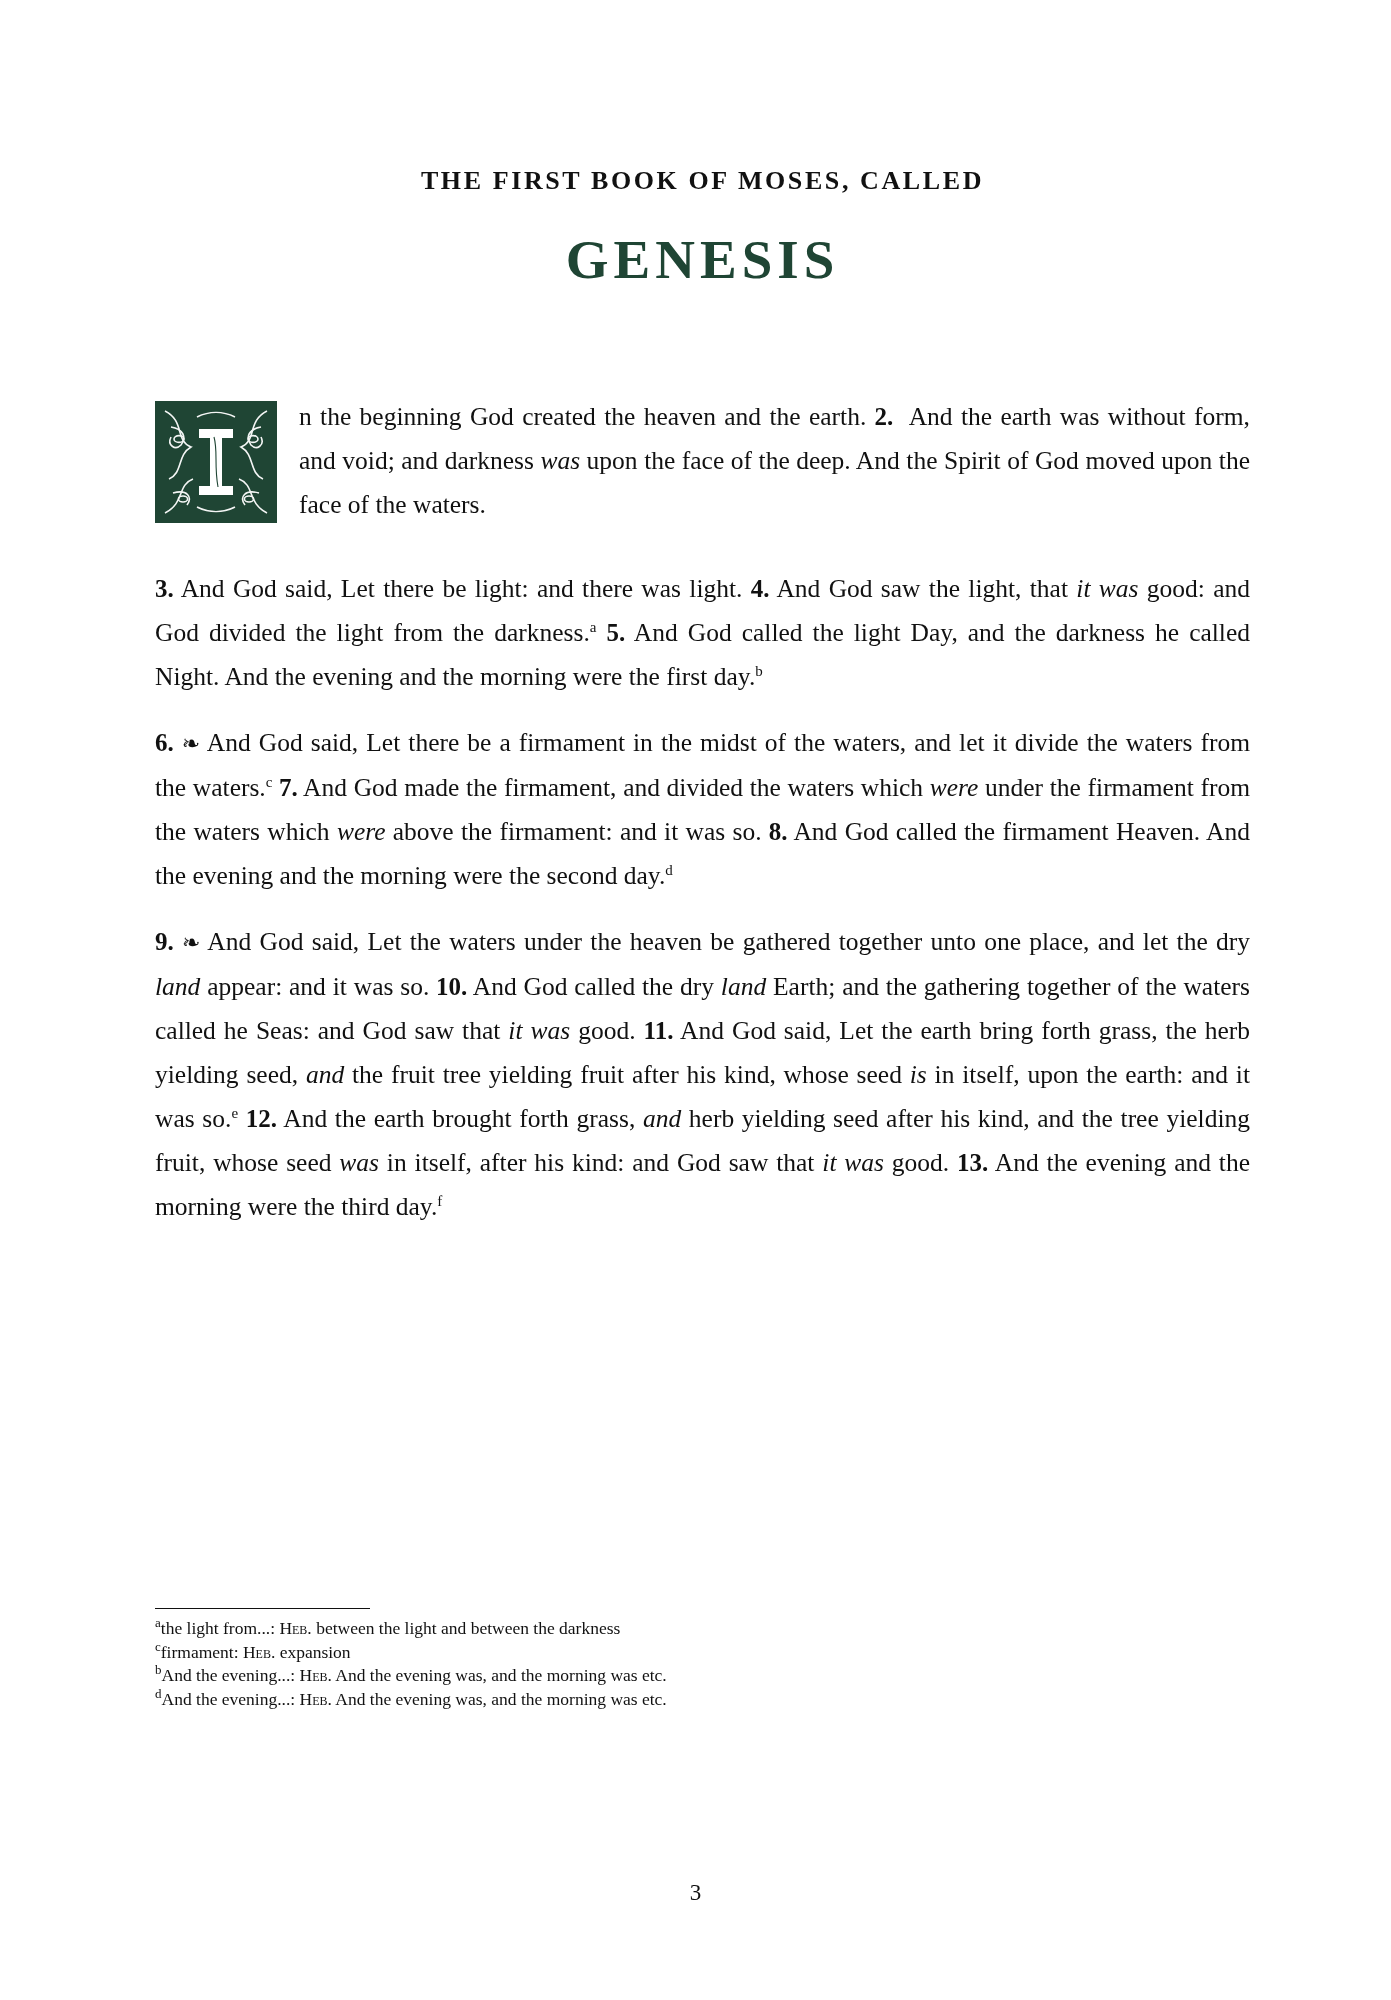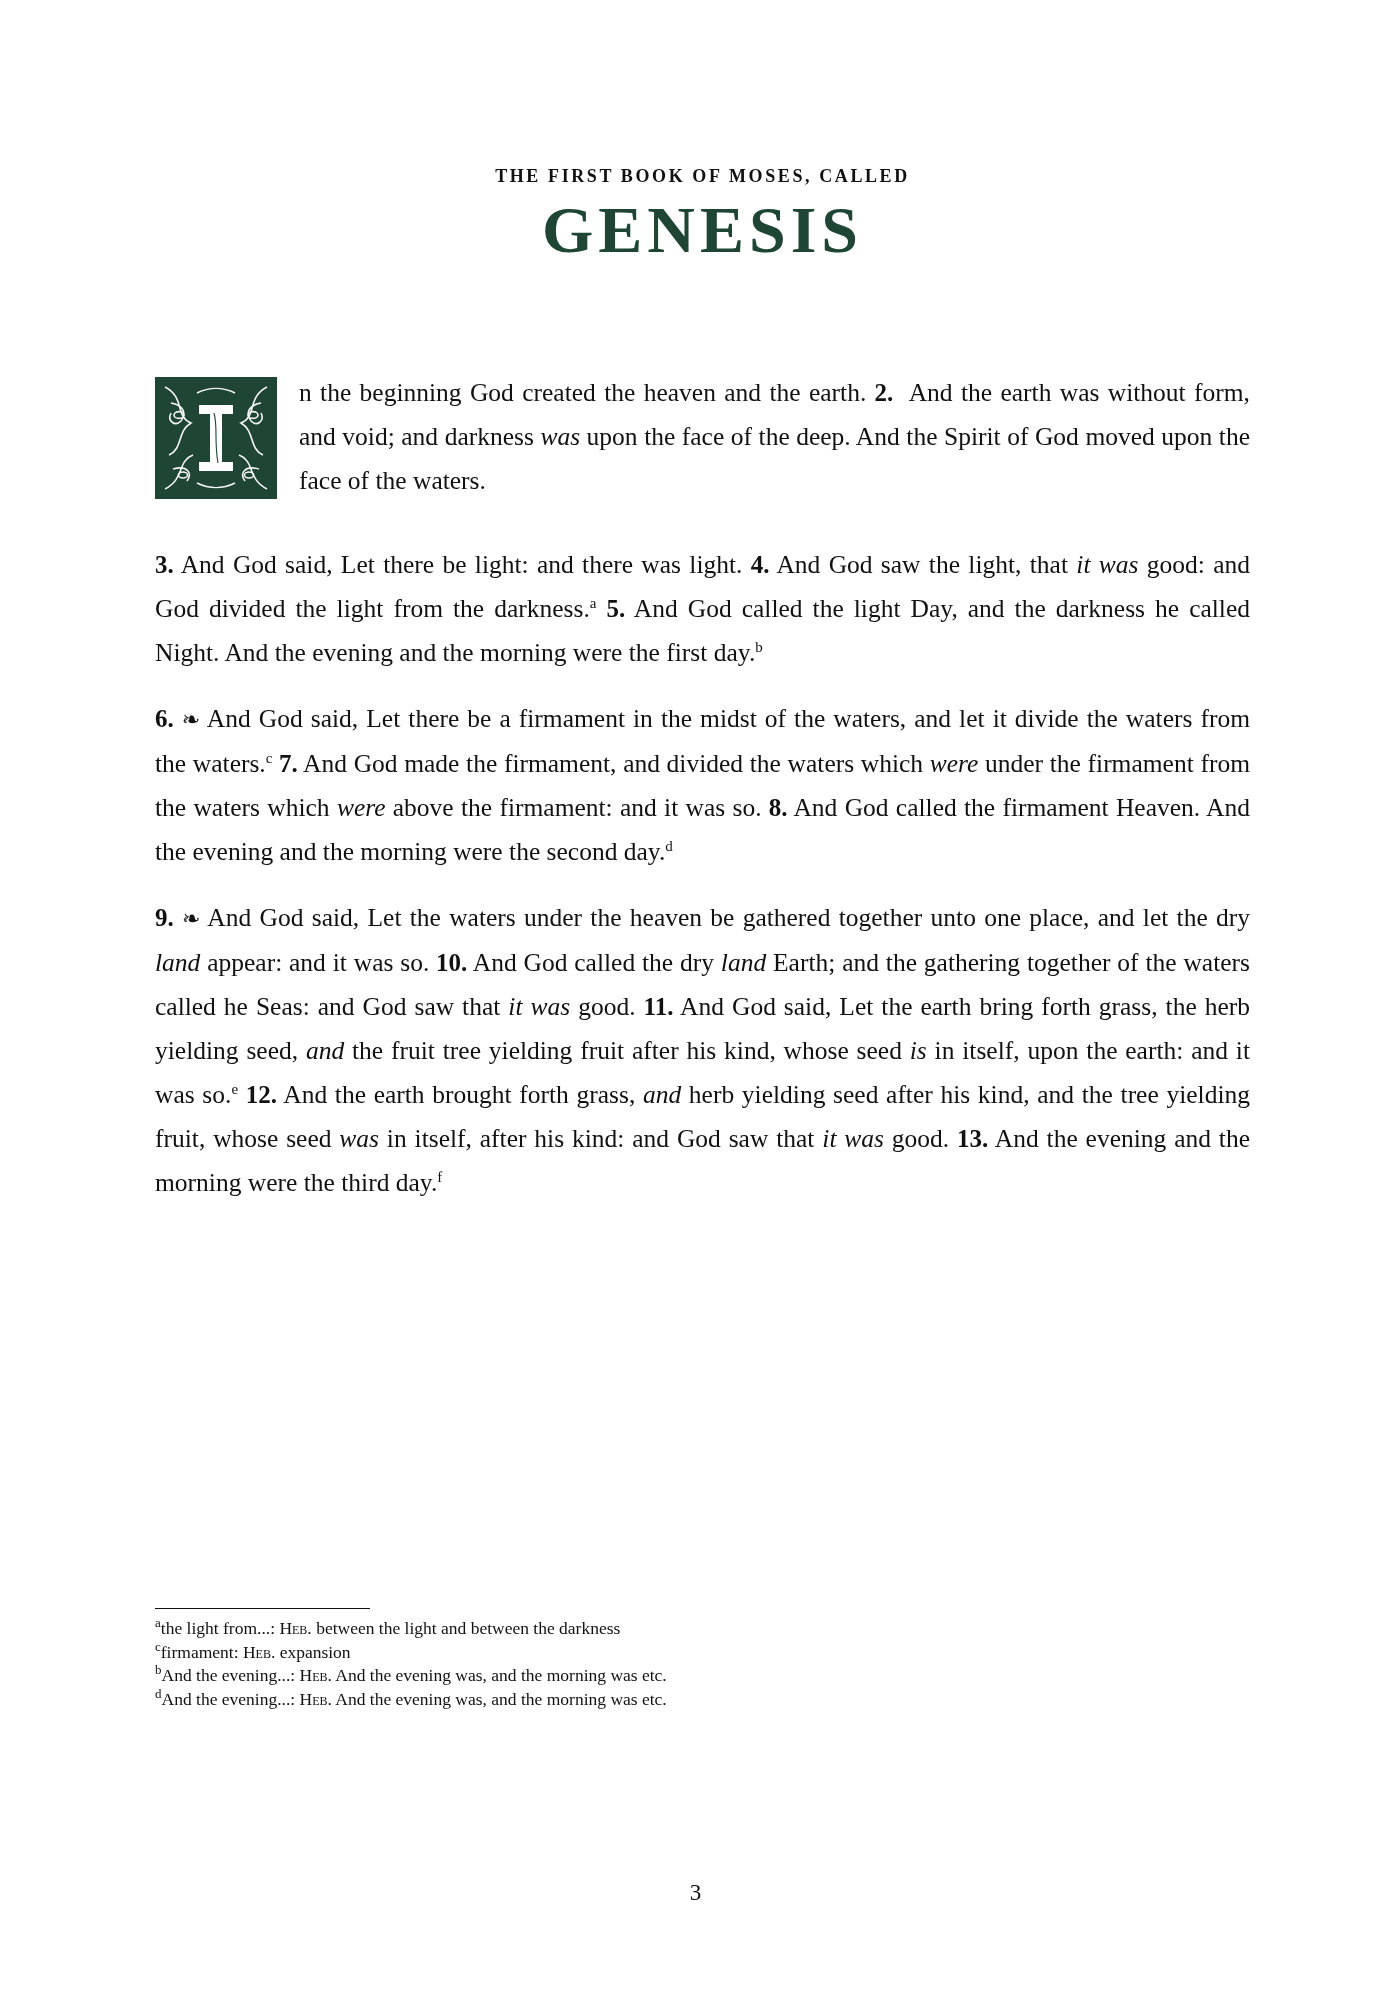--- a/index.html
+++ b/index.html
@@ -33,7 +33,7 @@
     text-align: center;
     font-family: "Liberation Serif", serif;
     font-weight: bold;
-    font-size: 18px;
+    font-size: 26px;
     letter-spacing: 2.6px;
     color: #111111;
     margin-top: 166px;

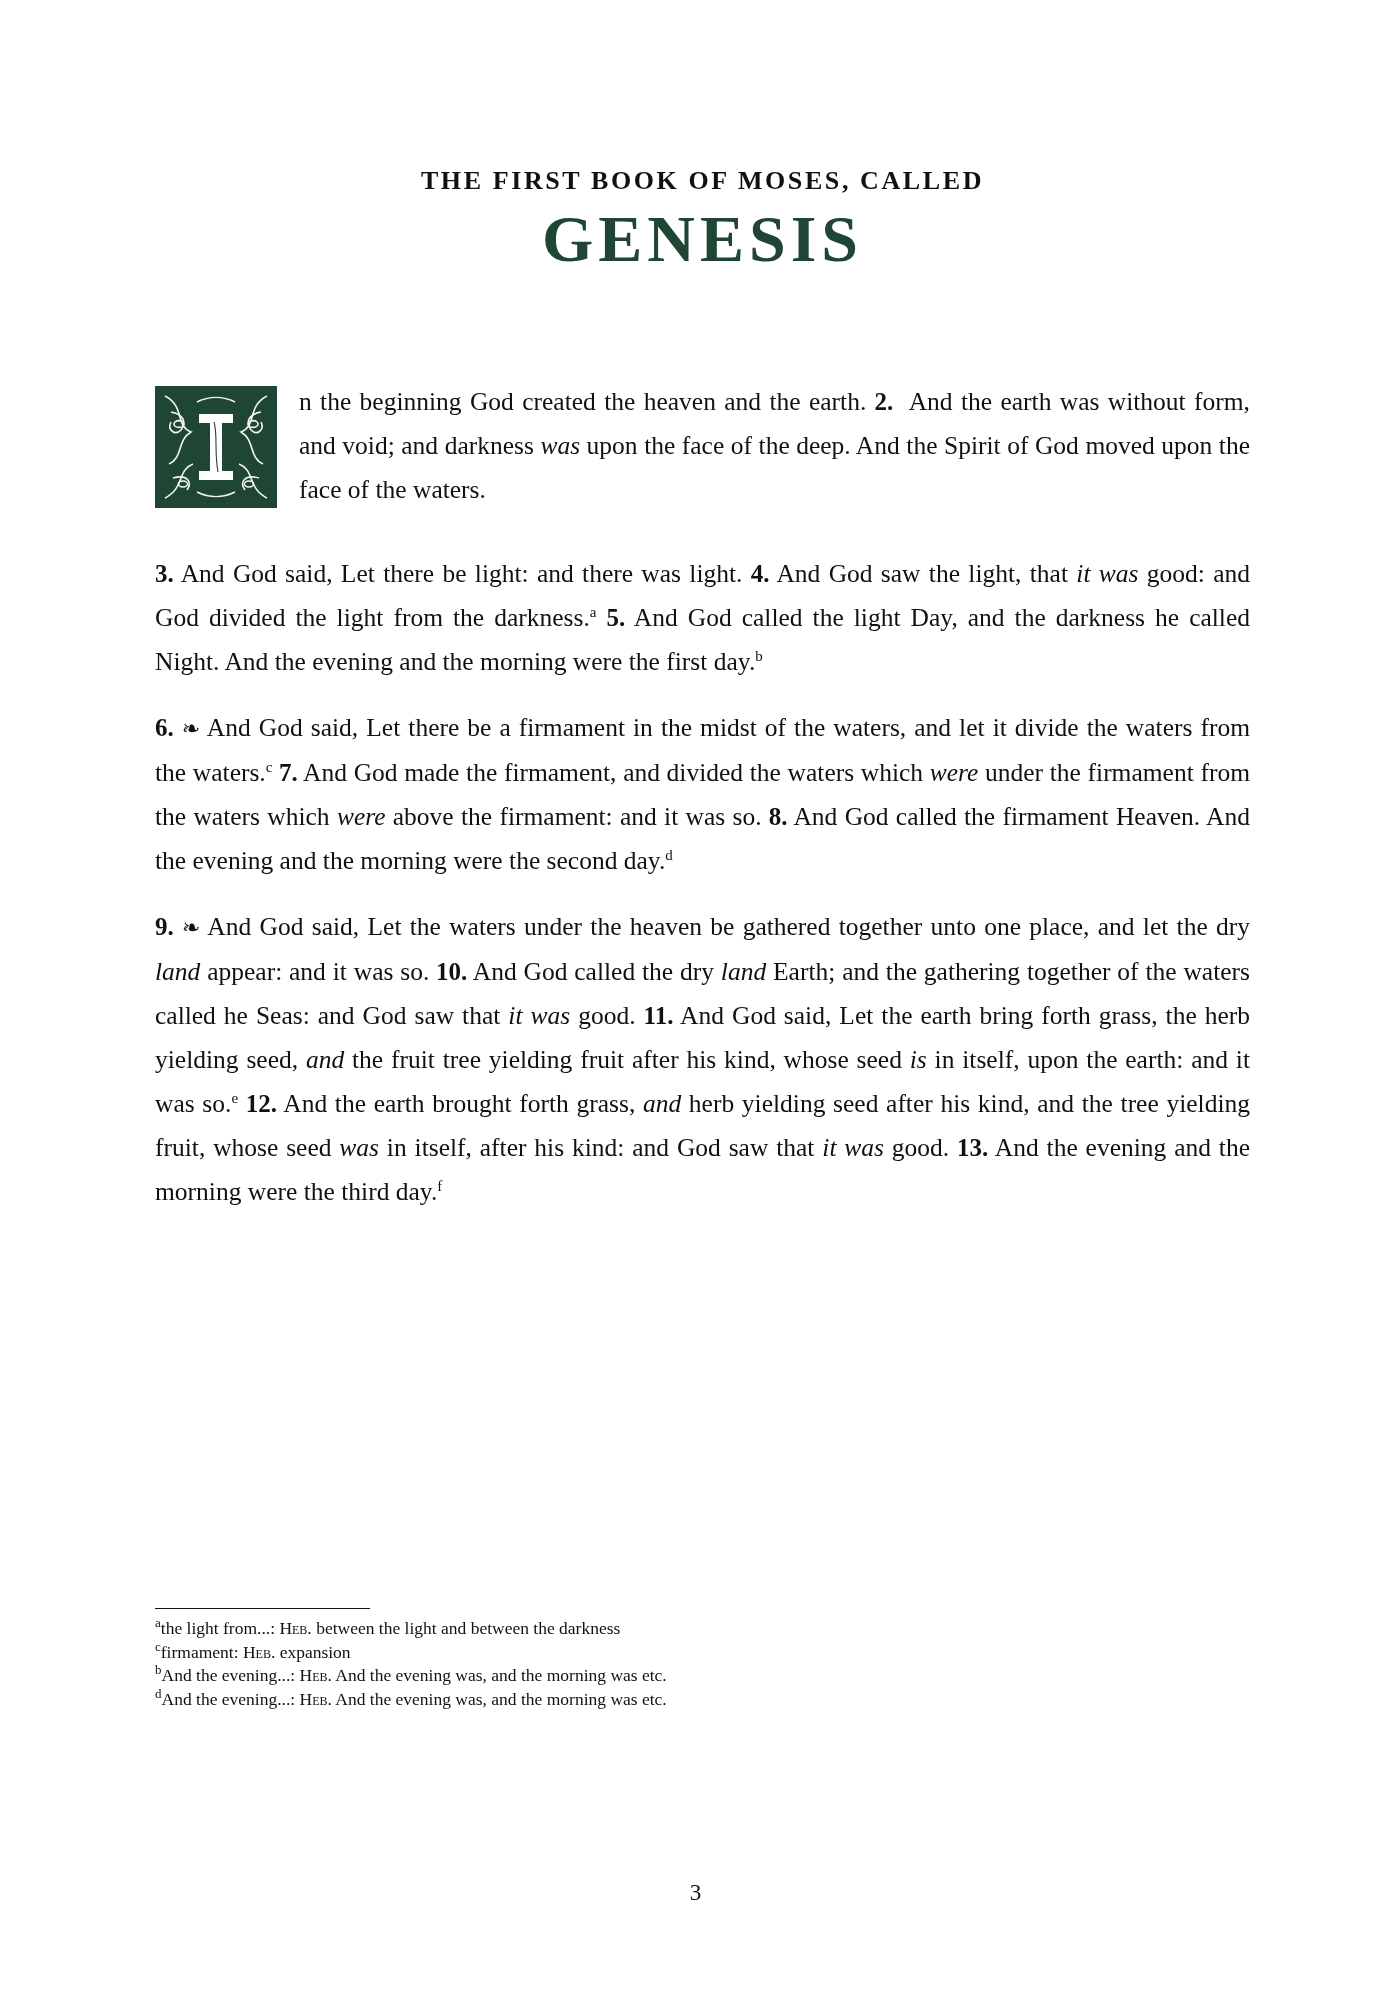--- a/index.html
+++ b/index.html
@@ -42,10 +42,10 @@
     text-align: center;
     font-family: "Liberation Serif", serif;
     font-weight: bold;
-    font-size: 66px;
+    font-size: 55px;
     letter-spacing: 5px;
     color: #1f4534;
-    margin-top: 10px;
+    margin-top: 36px;
     line-height: 1;
   }
 

